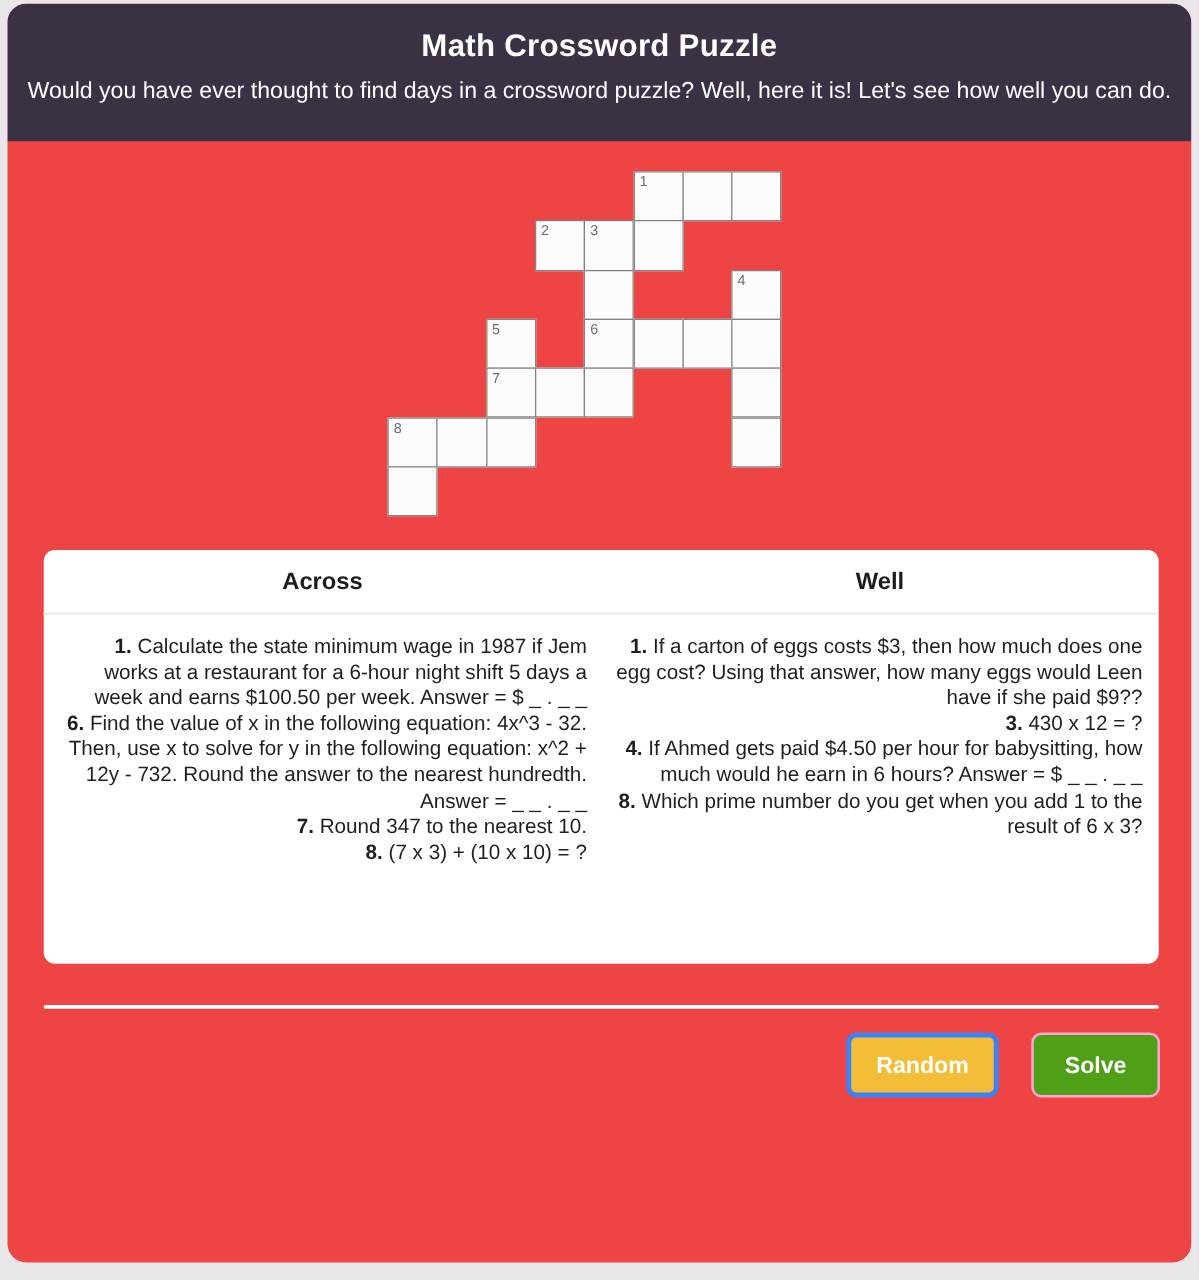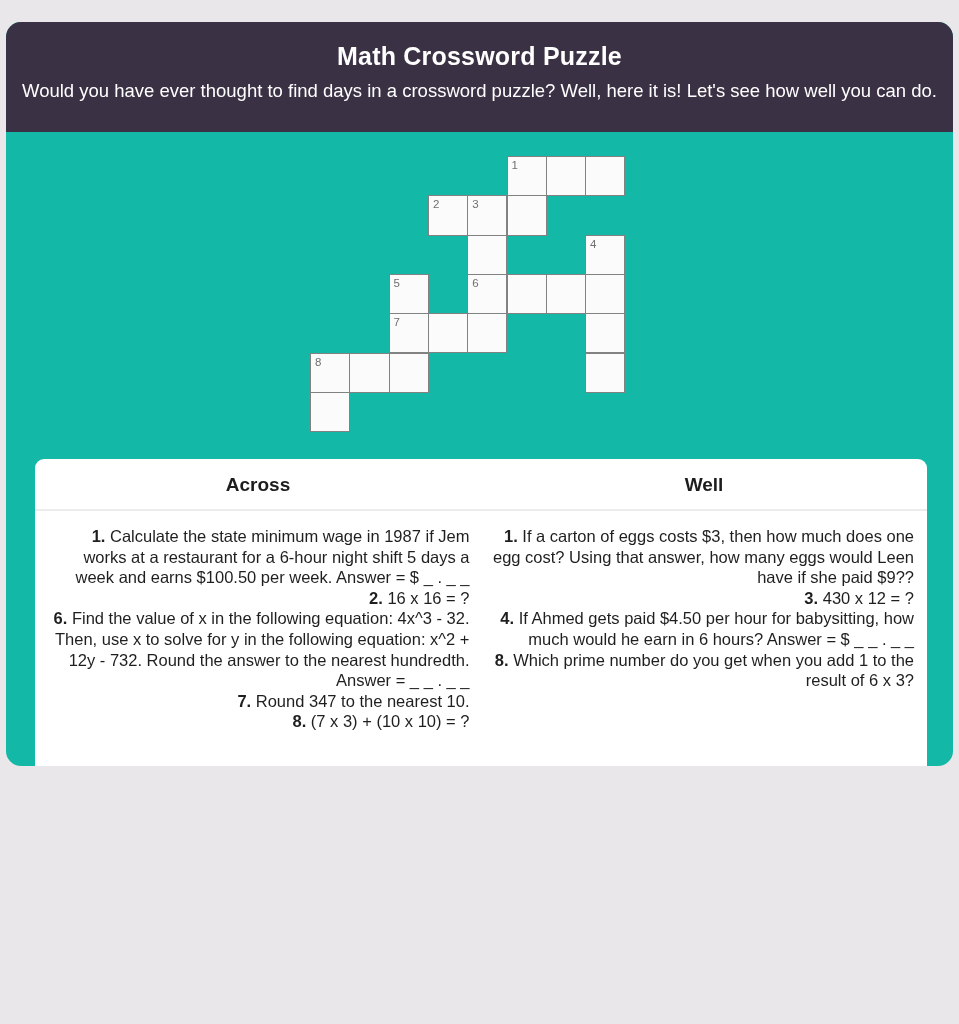--- a/index.html
+++ b/index.html
@@ -14,10 +14,10 @@
   .card {
     position: absolute;
     left: 6px;
-    top: 22px;
+    top: 3px;
     width: 947px;
-    height: 744px;
-    background: #14b8a6;
+    height: 1007px;
+    background: #ef4444;
     border-radius: 15px;
     overflow: hidden;
   }

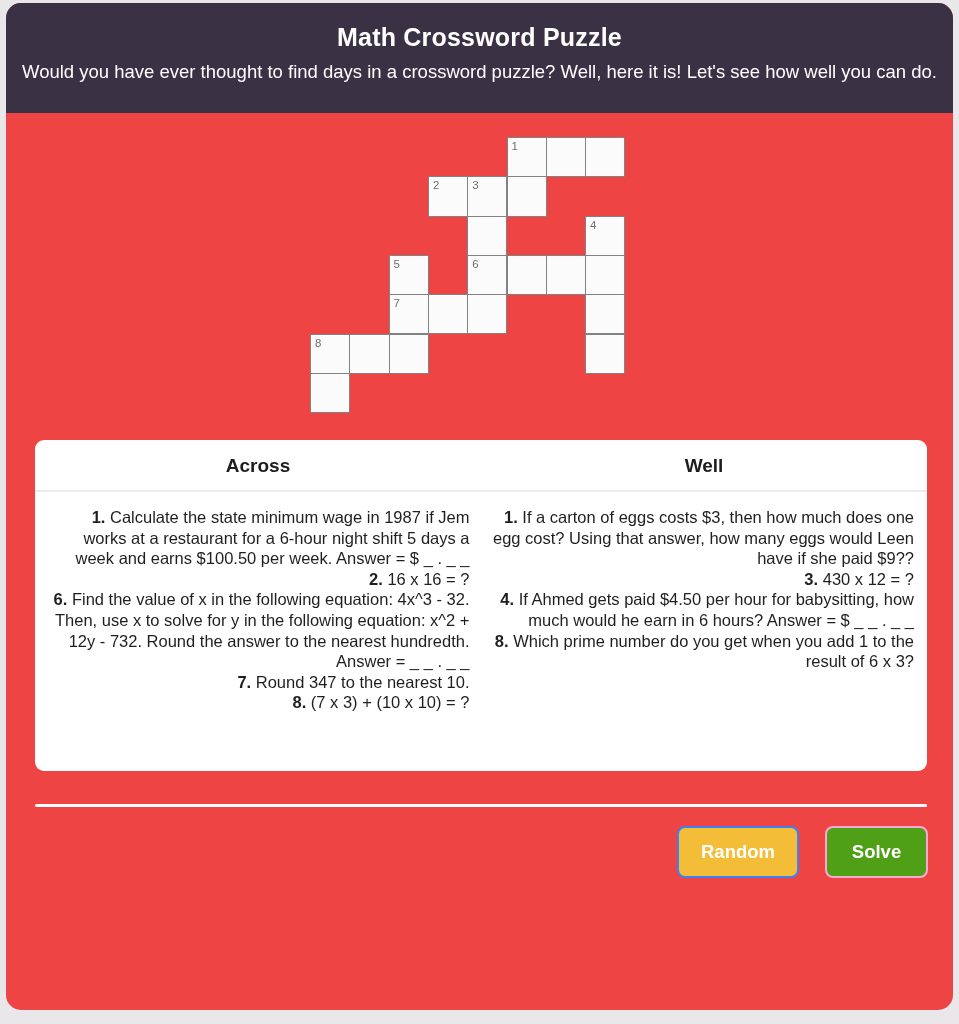--- a/index.html
+++ b/index.html
@@ -196,7 +196,6 @@
     <div class="clues-body">
       <div class="clue-col" id="across-list">
           <div class="clue"><b>1.</b> Calculate the state minimum wage in 1987 if Jem works at a restaurant for a 6-hour night shift 5 days a week and earns $100.50 per week. Answer = $ _ . _ _</div>
-          <div class="clue"><b>2.</b> 16 x 16 = ?</div>
           <div class="clue"><b>6.</b> Find the value of x in the following equation: 4x^3 - 32. Then, use x to solve for y in the following equation: x^2 + 12y - 732. Round the answer to the nearest hundredth. Answer = _ _ . _ _</div>
           <div class="clue"><b>7.</b> Round 347 to the nearest 10.</div>
           <div class="clue"><b>8.</b> (7 x 3) + (10 x 10) = ?</div>

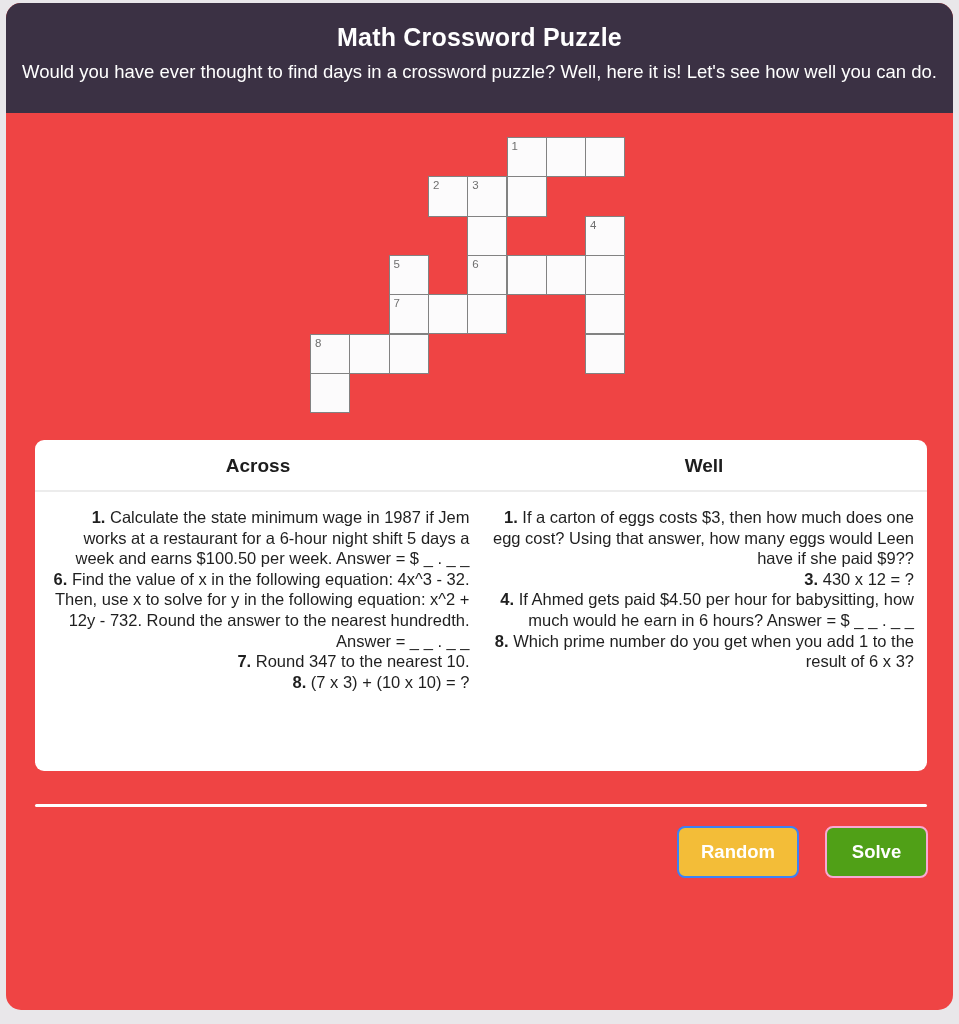--- a/index.html
+++ b/index.html
@@ -128,7 +128,7 @@
     left: 671px;
     width: 122px;
     background: #f3bd38;
-    border: 2px solid #3b82f6;
+    border: 4px solid #3b82f6;
   }
   .btn-solve {
     left: 819px;

